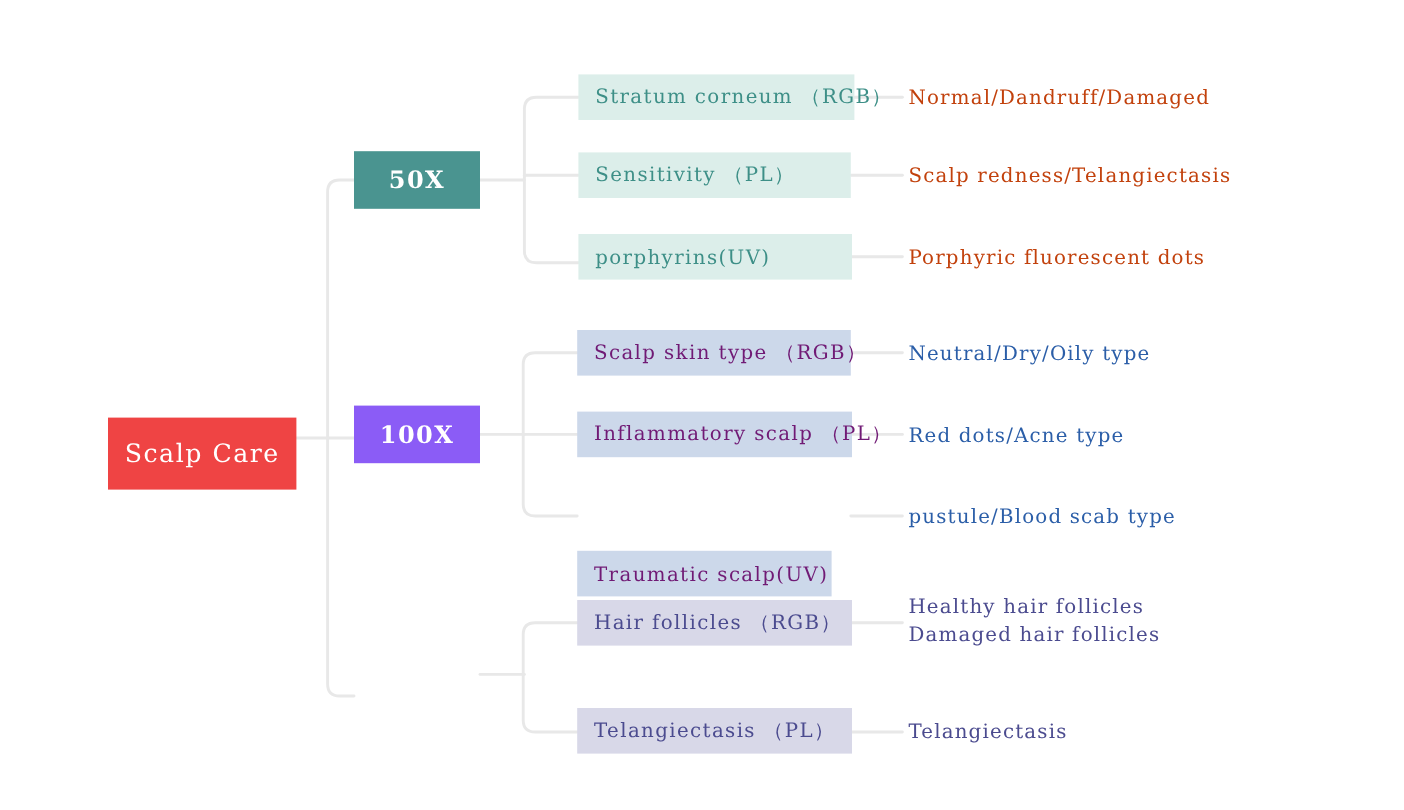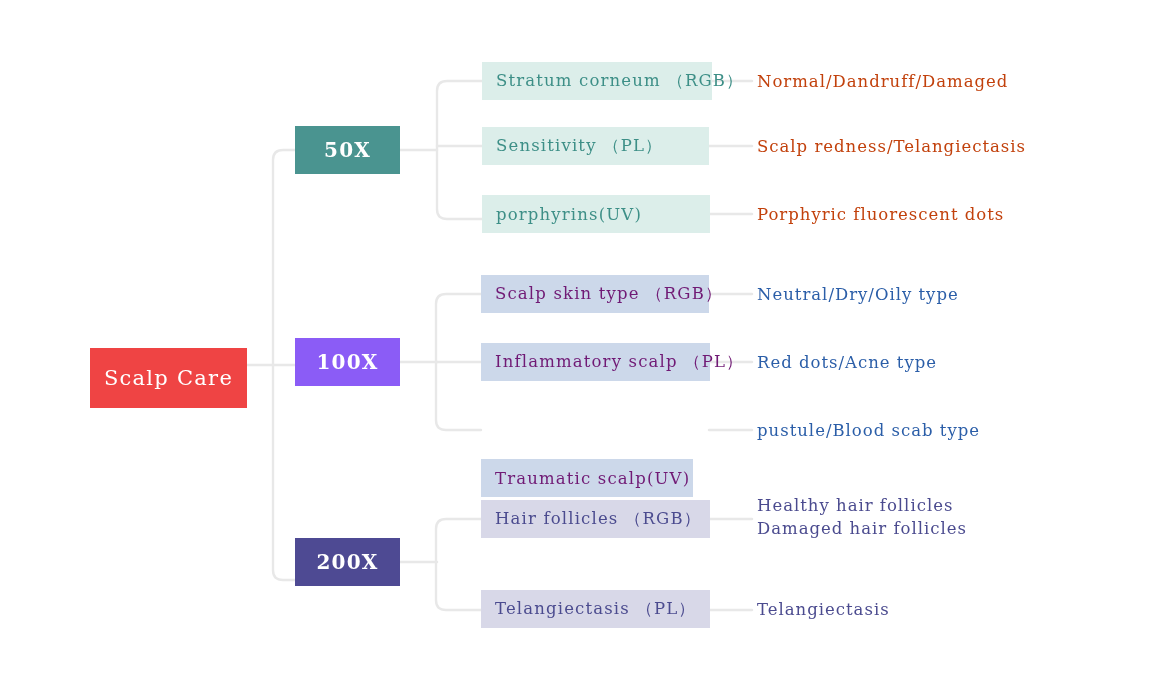--- a/index.html
+++ b/index.html
@@ -141,7 +141,6 @@
 
   <div class="node lvl1 mag50">50X</div>
   <div class="node lvl1 mag100">100X</div>
-  <div class="node lvl1 mag200">200X</div>
 
   <div class="node lvl2 g-teal b-stratum">Stratum corneum （RGB）</div>
   <div class="node lvl2 g-teal b-sens">Sensitivity （PL）</div>

